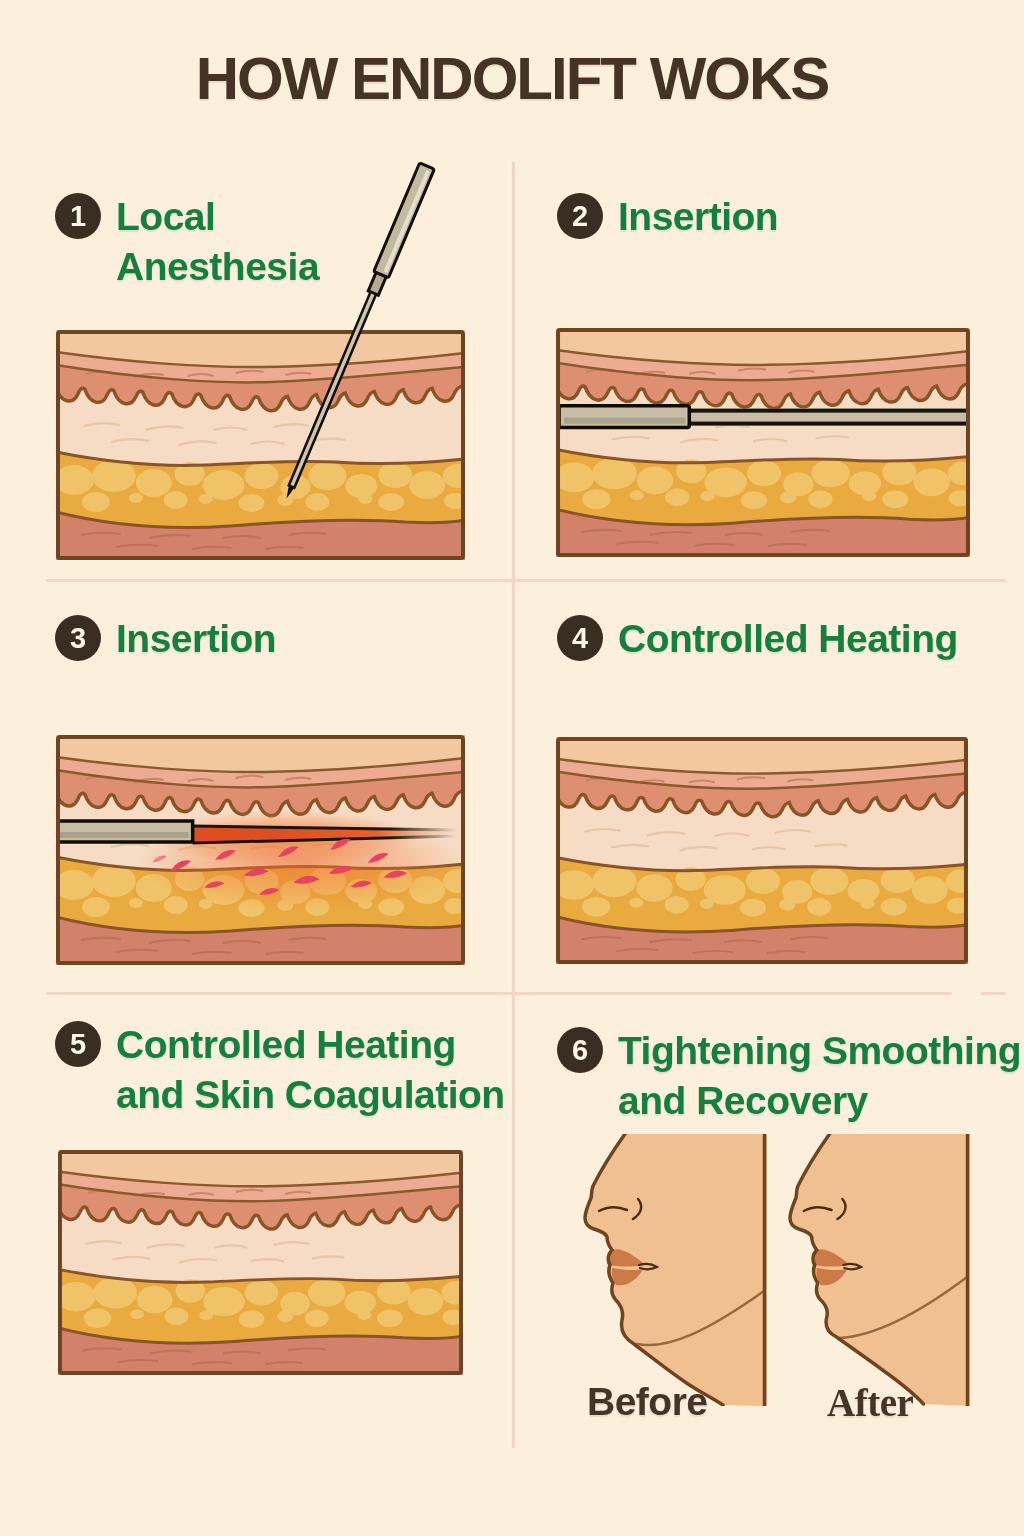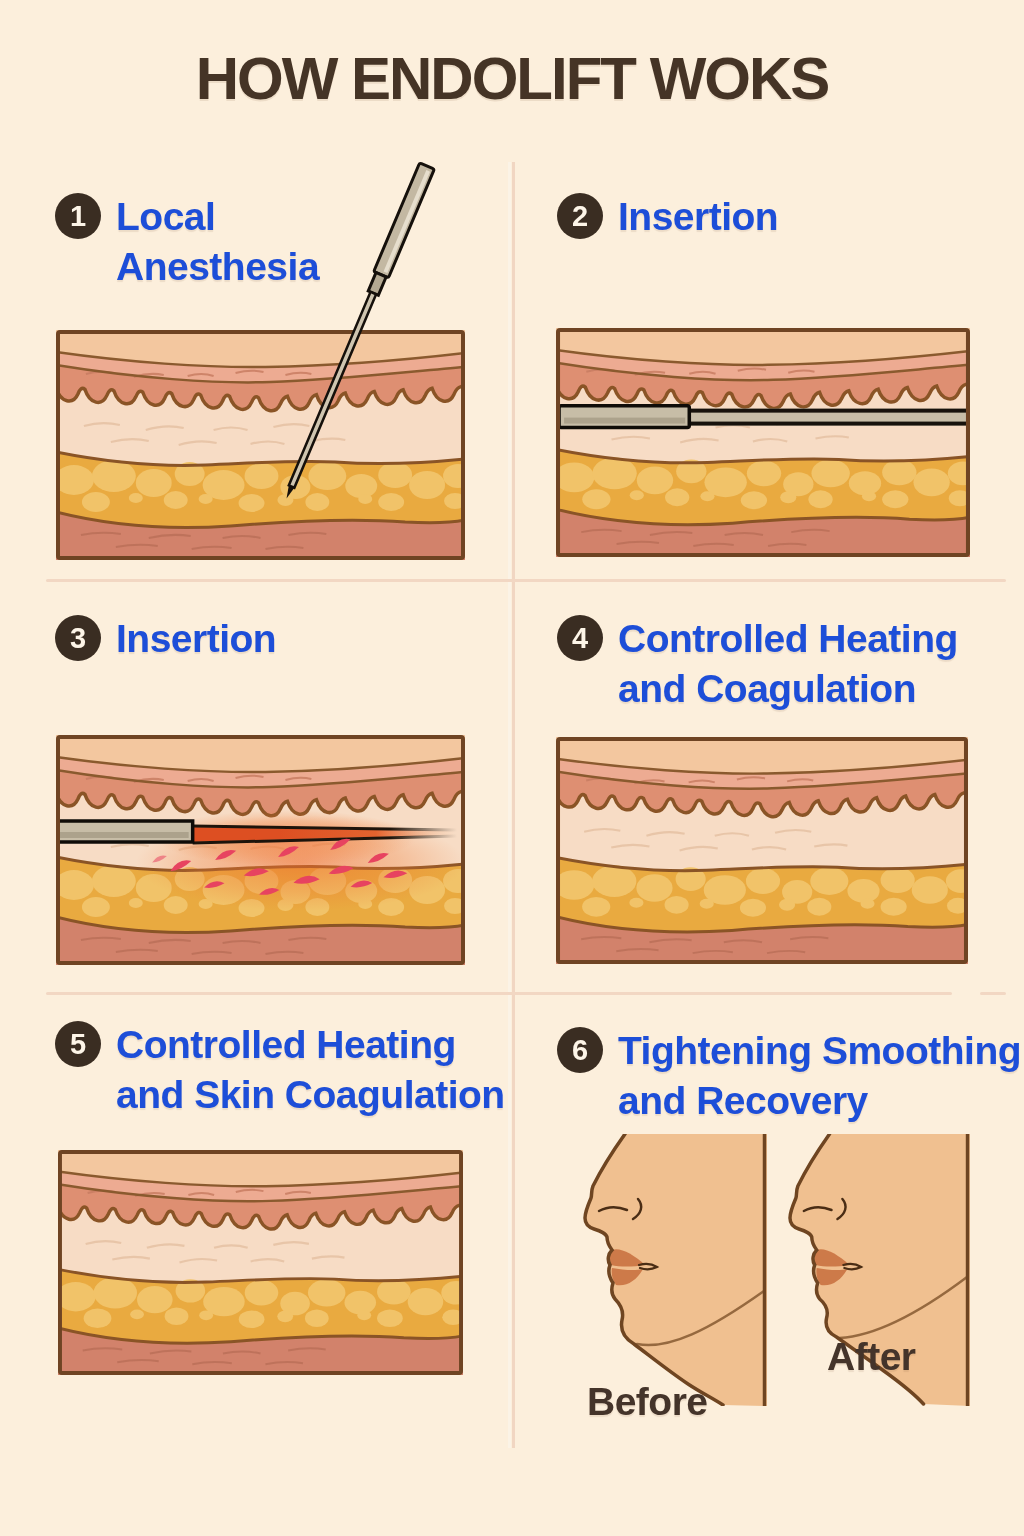--- a/index.html
+++ b/index.html
@@ -22,7 +22,7 @@
     font-size:29px;font-weight:bold;margin-top:1px;
   }
   .head-text{
-    font-size:39px;font-weight:bold;color:#1d4ed8;line-height:1.27;
+    font-size:39px;font-weight:bold;color:#15803d;line-height:1.27;
     letter-spacing:-0.5px;white-space:nowrap;
     text-shadow:0 2px 1px rgba(120,80,50,.12);
   }

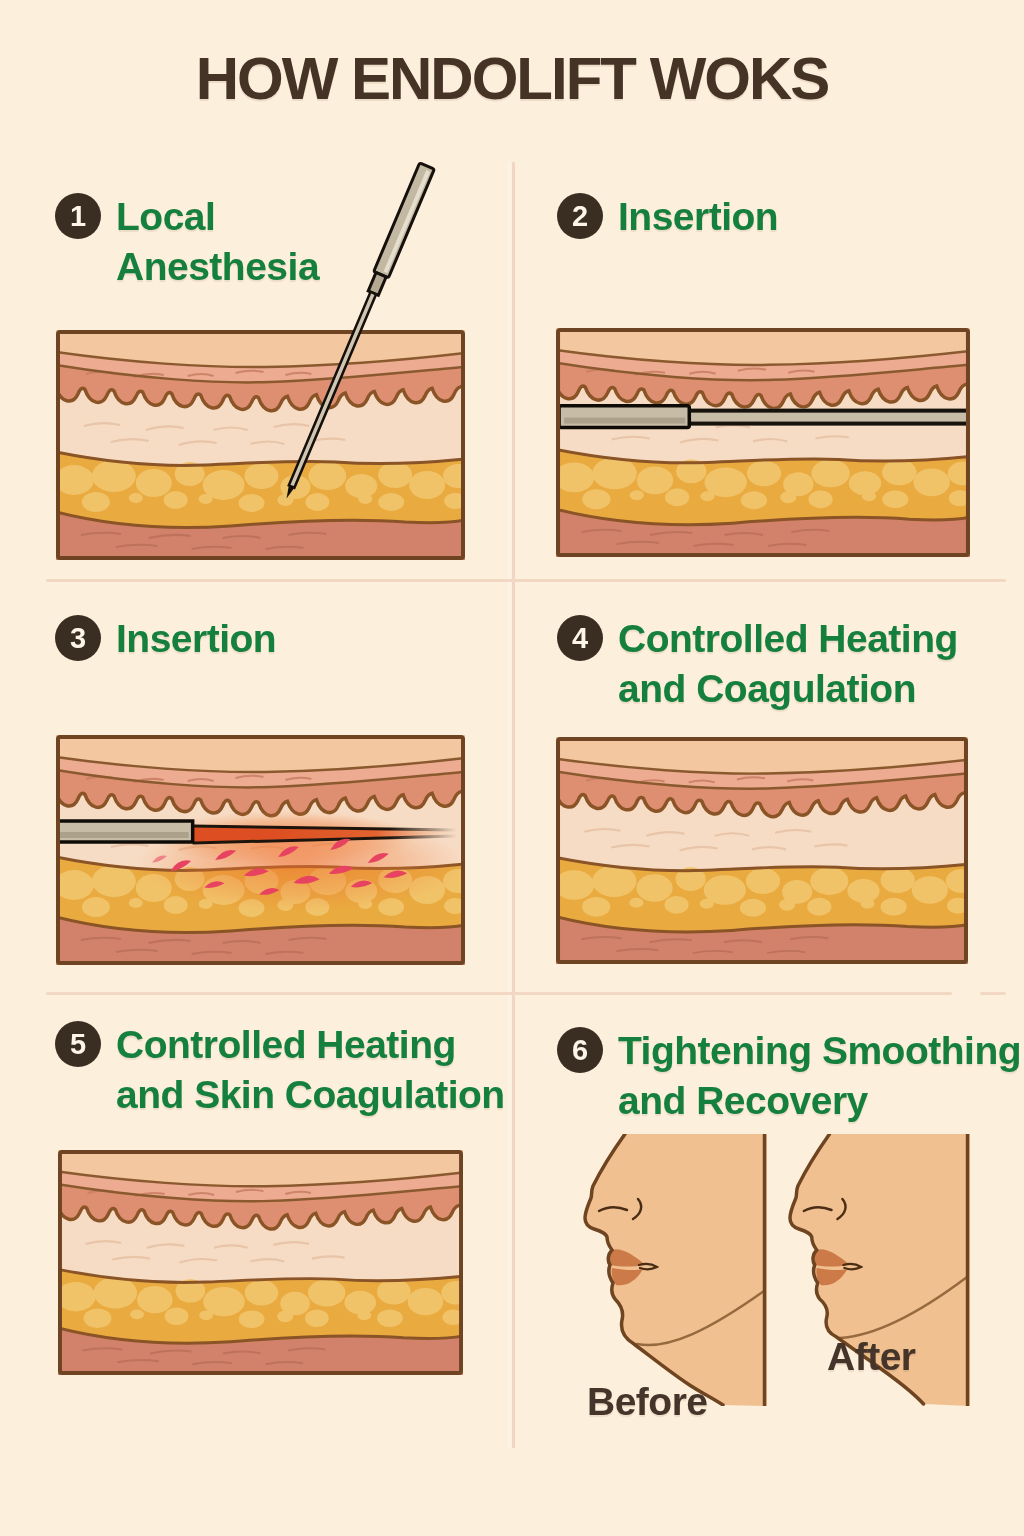--- a/index.html
+++ b/index.html
@@ -288,7 +288,6 @@
     <div class="badge">4</div>
     <div class="head-text">
       <div>Controlled Heating</div>
-      <div>and Coagulation</div>
     </div>
   </div>
   <div class="figure" id="fig-4" style="left:556px;top:737px;width:412px;height:227px;">

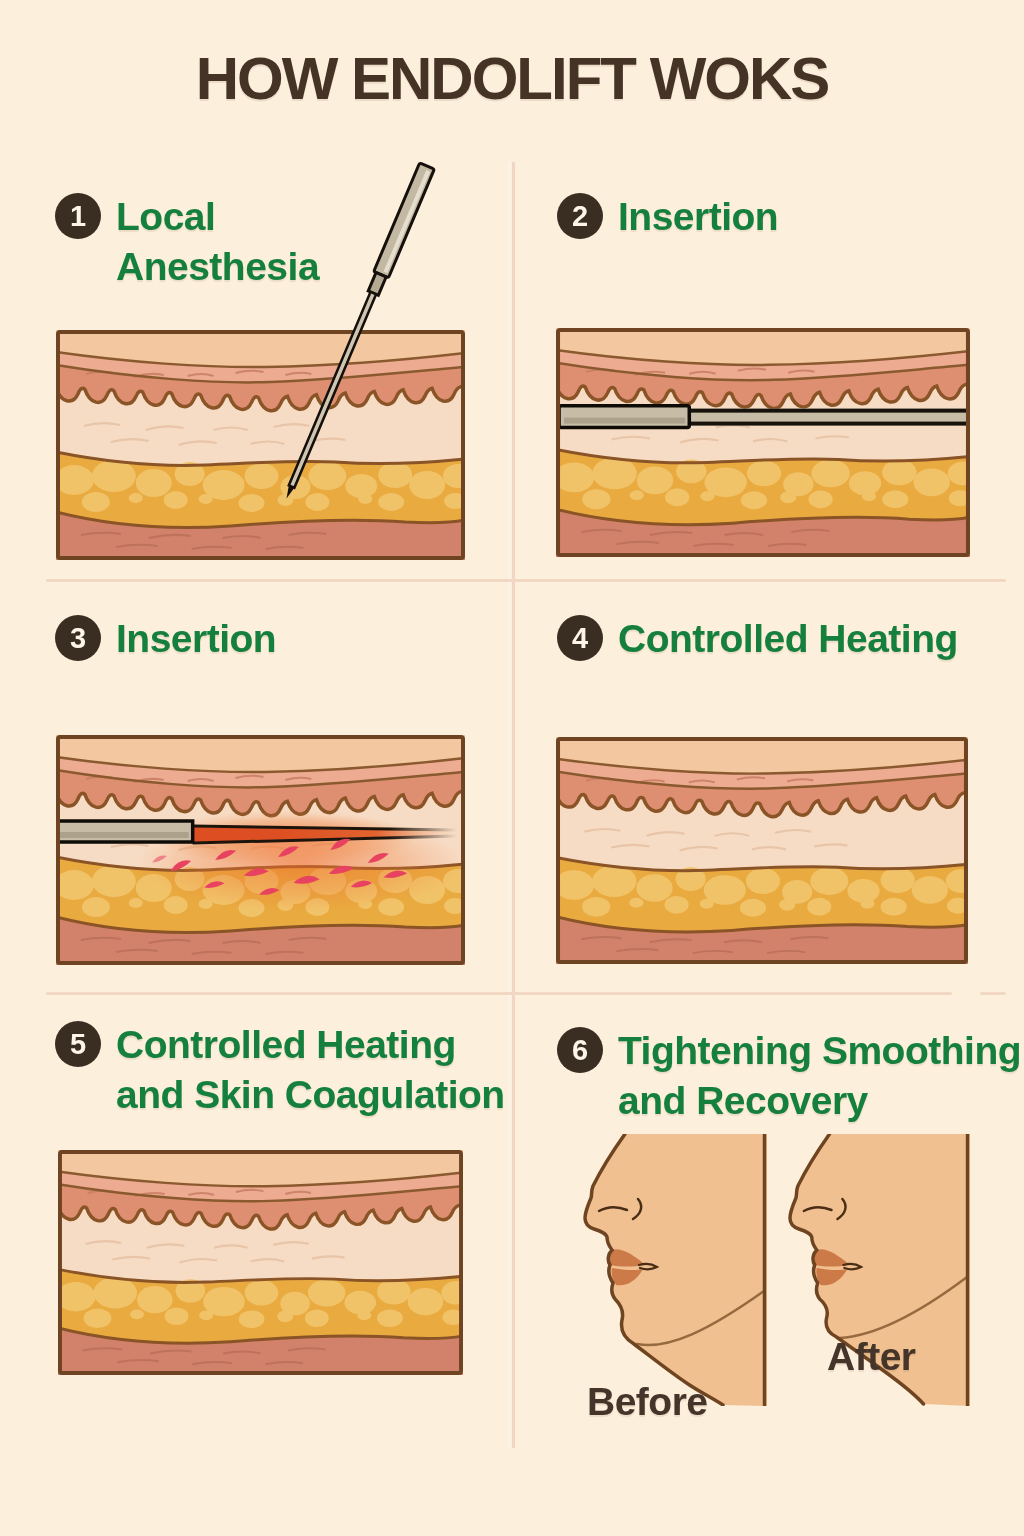--- a/index.html
+++ b/index.html
@@ -453,7 +453,7 @@
       </svg>
     </div>
   <div class="ba-label" style="left:587px;top:1380px;">Before</div>
-  <div class="ba-label" style="left:827px;top:1335px;">After</div>
+  <div class="ba-label" style="left:827px;top:1380px;font-family:Liberation Serif, serif;">After</div>
 </div>
 
 </body></html>

